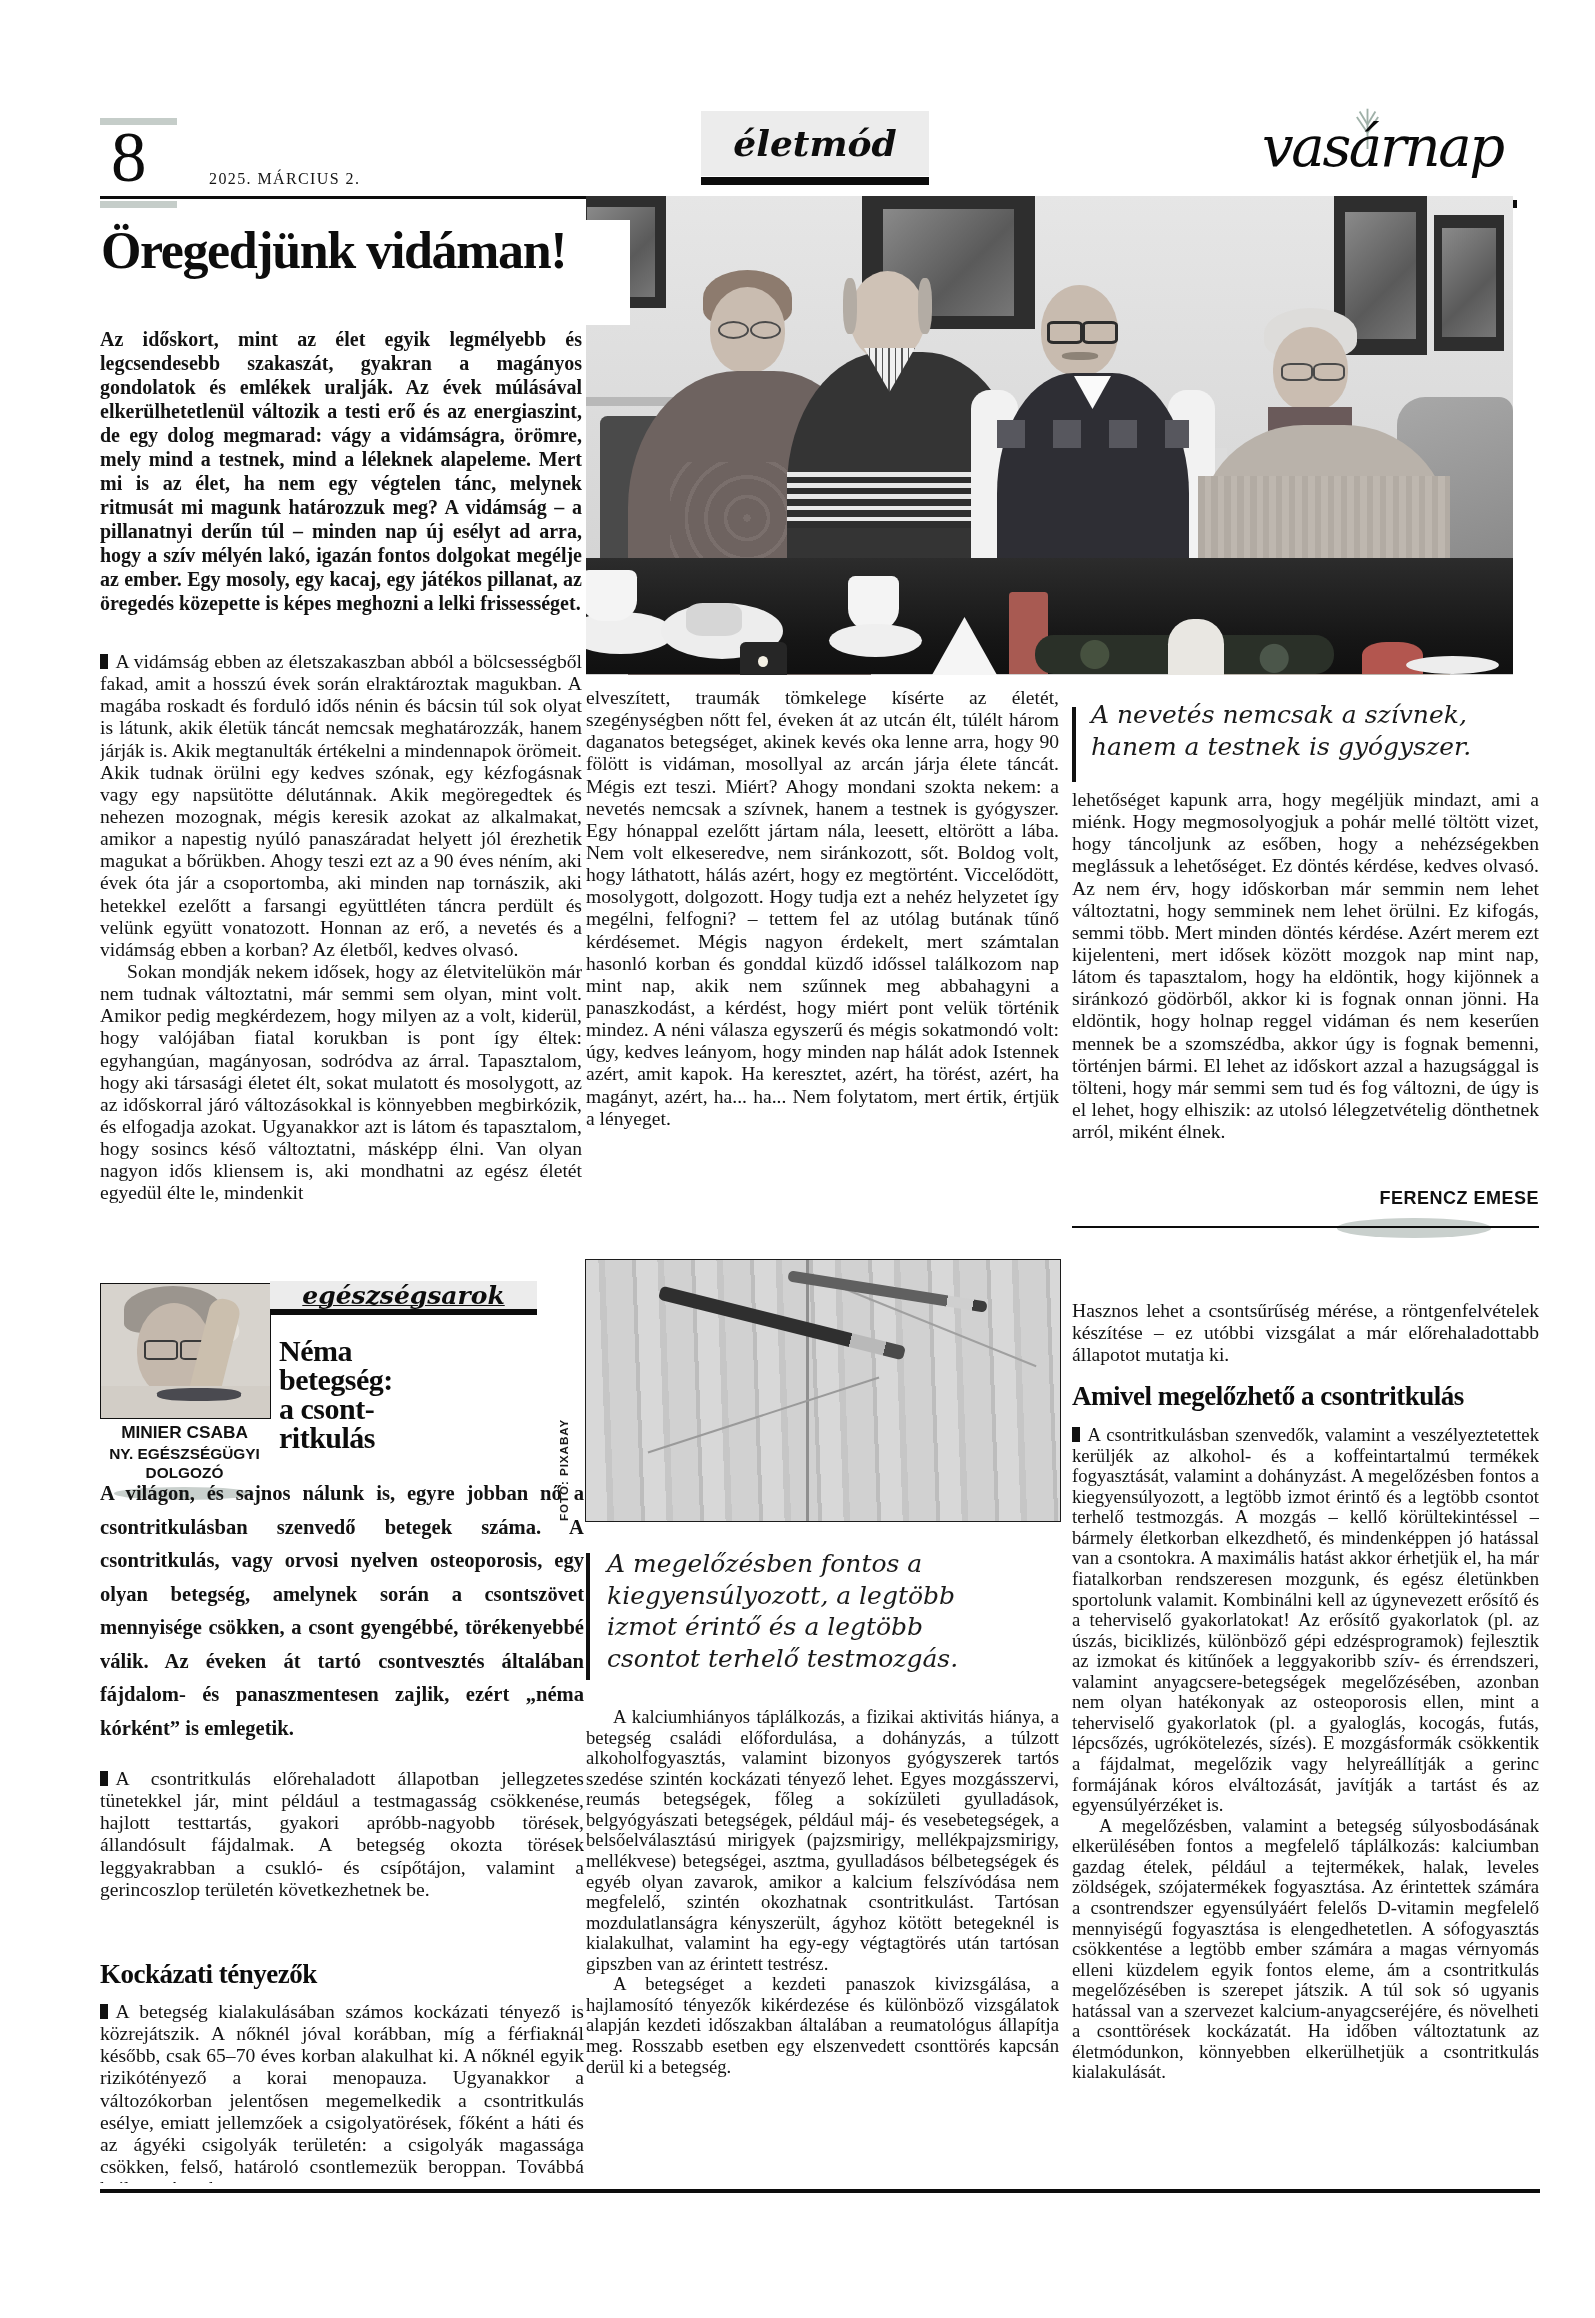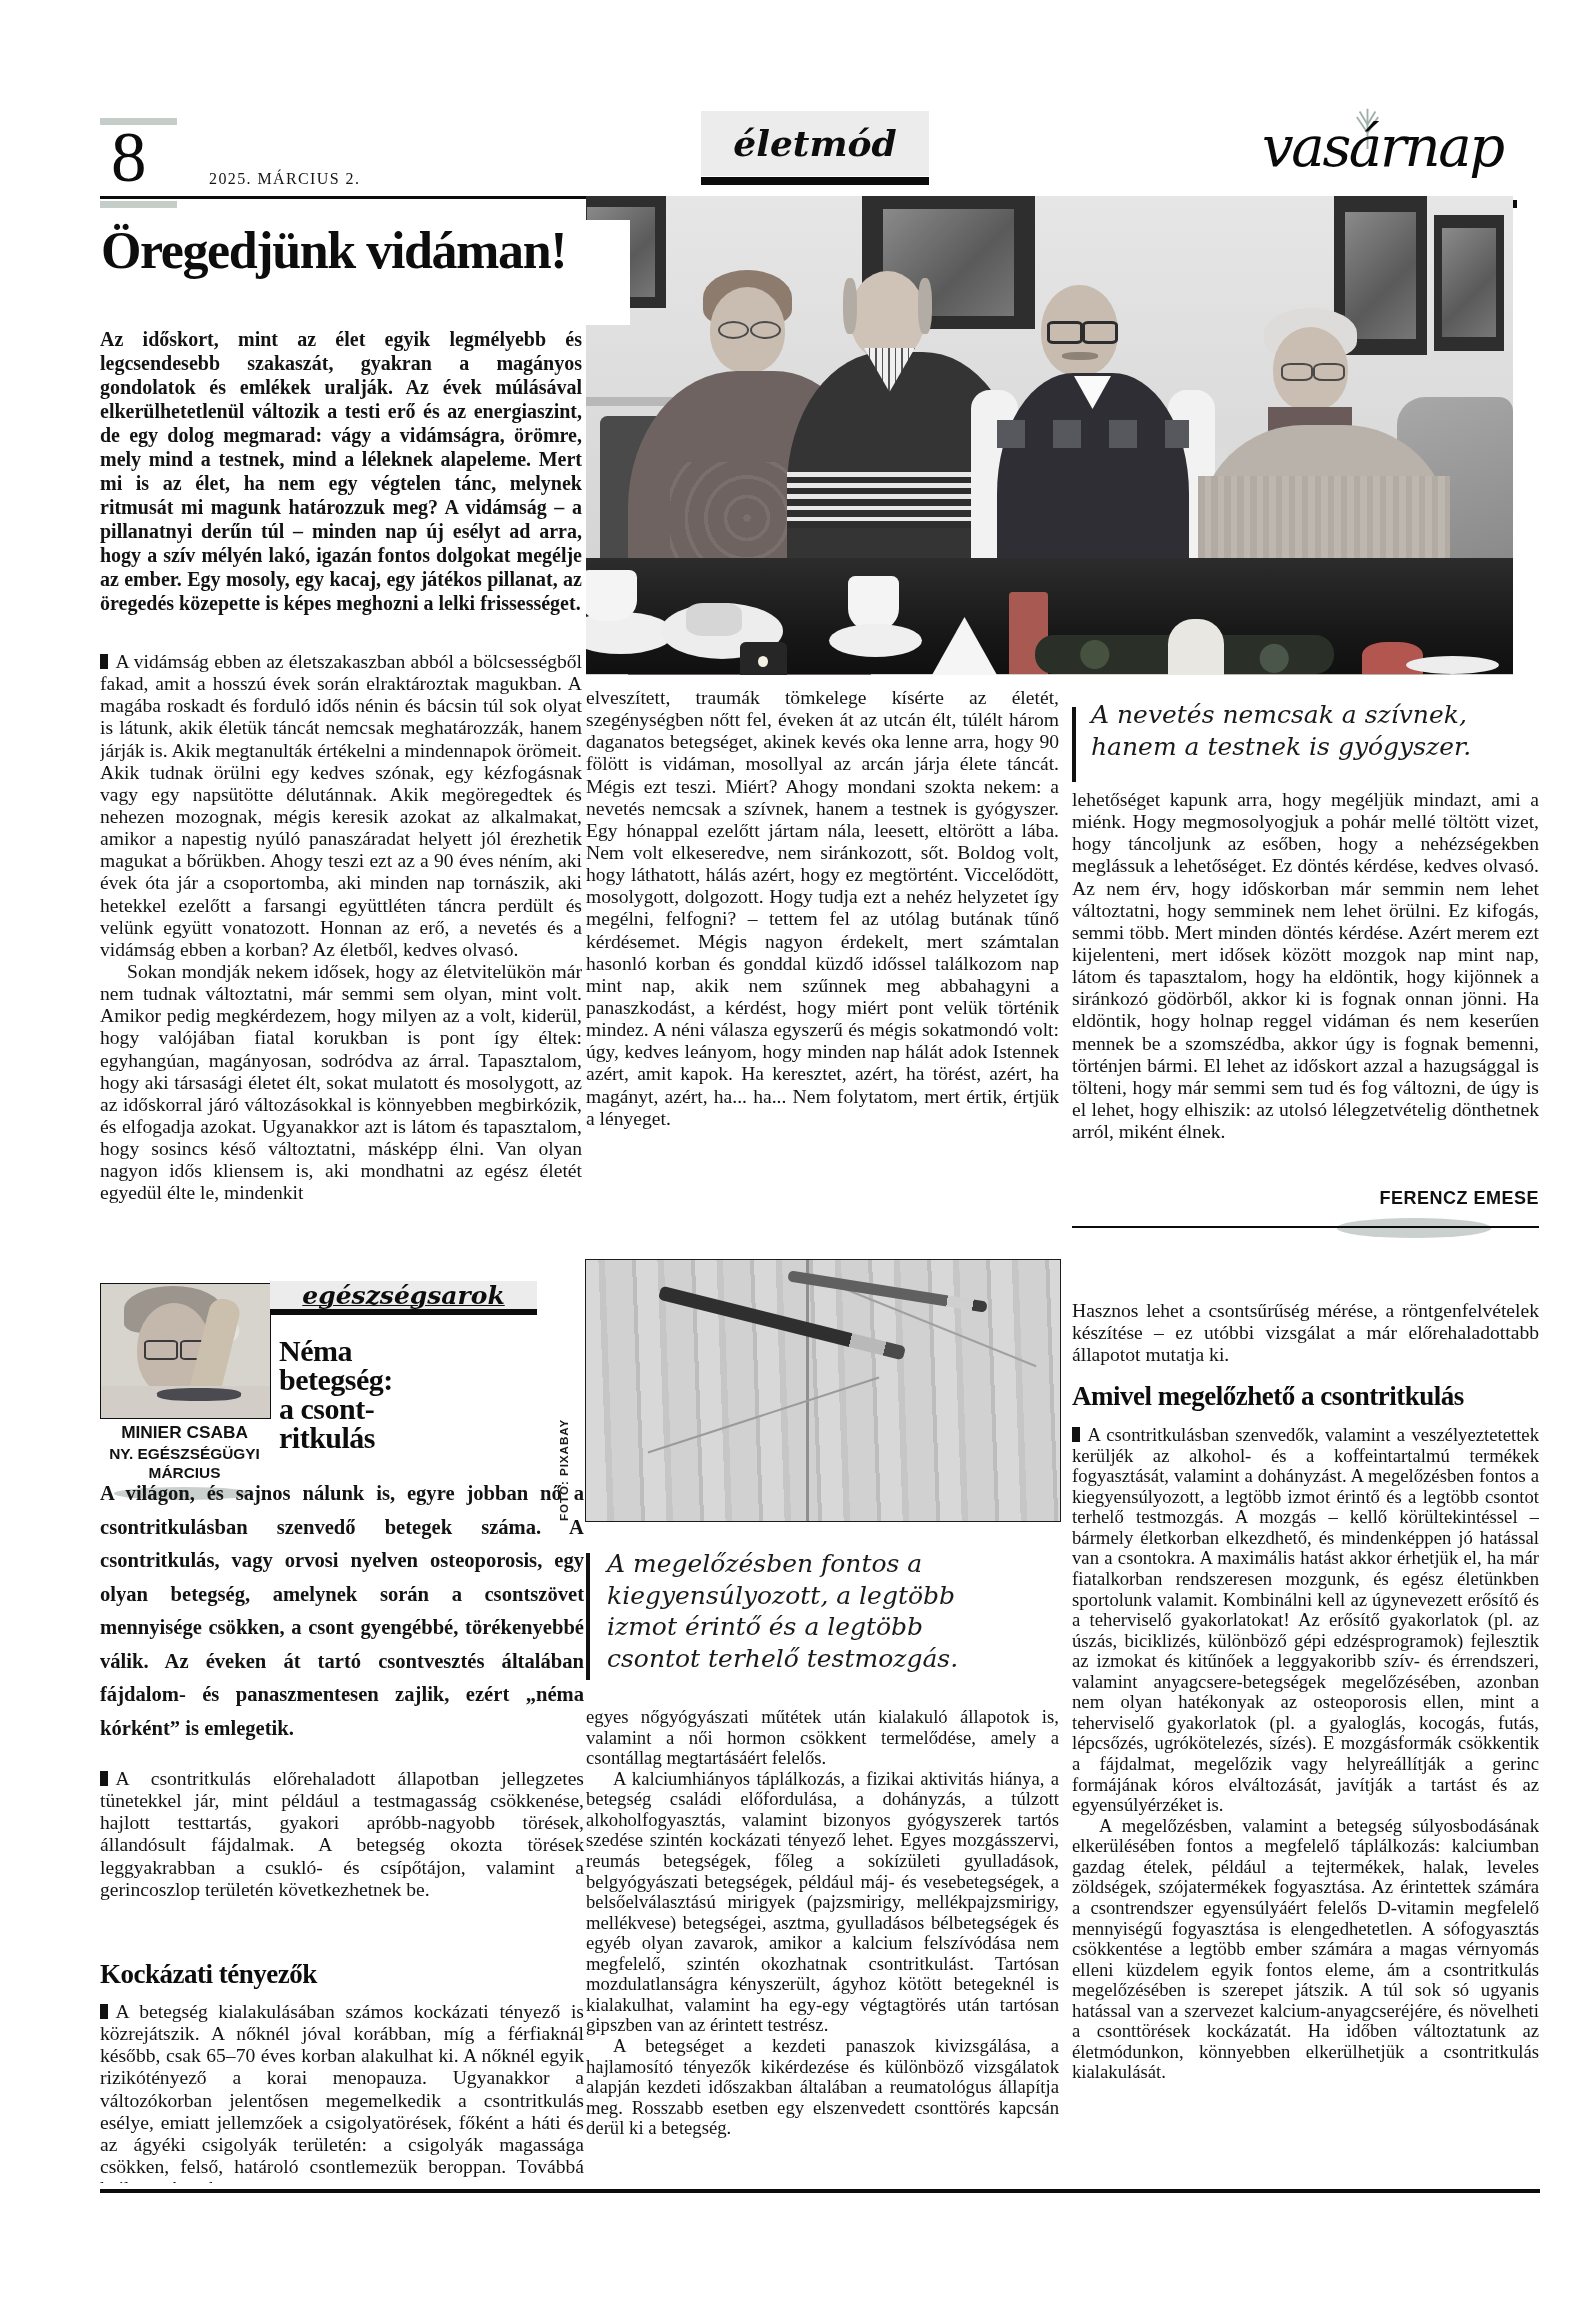--- a/index.html
+++ b/index.html
@@ -215,7 +215,7 @@
 </div>
 
 <div class="abs author" style="left:100px;top:1422px;width:169px;">MINIER CSABA</div>
-<div class="abs role" style="left:100px;top:1444px;width:169px;">NY. EGÉSZSÉGÜGYI MÁRCIUS</div>
+<div class="abs role" style="left:100px;top:1444px;width:169px;">NY. EGÉSZSÉGÜGYI DOLGOZÓ</div>
 <div class="abs oval" style="left:114px;top:1487px;width:140px;height:13px;"></div>
 
 <div class="abs hlead" style="left:100px;top:1477px;width:484px;height:273px;overflow:hidden;margin-top:0;">A világon, és sajnos nálunk is, egyre jobban nő a csontritkulásban szenvedő betegek száma. A csontritkulás, vagy orvosi nyelven osteoporosis, egy olyan betegség, amelynek során a csontszövet mennyisége csökken, a csont gyengébbé, törékenyebbé válik. Az éveken át tartó csontvesztés általában fájdalom- és panaszmentesen zajlik, ezért „néma kórként” is emlegetik.</div>

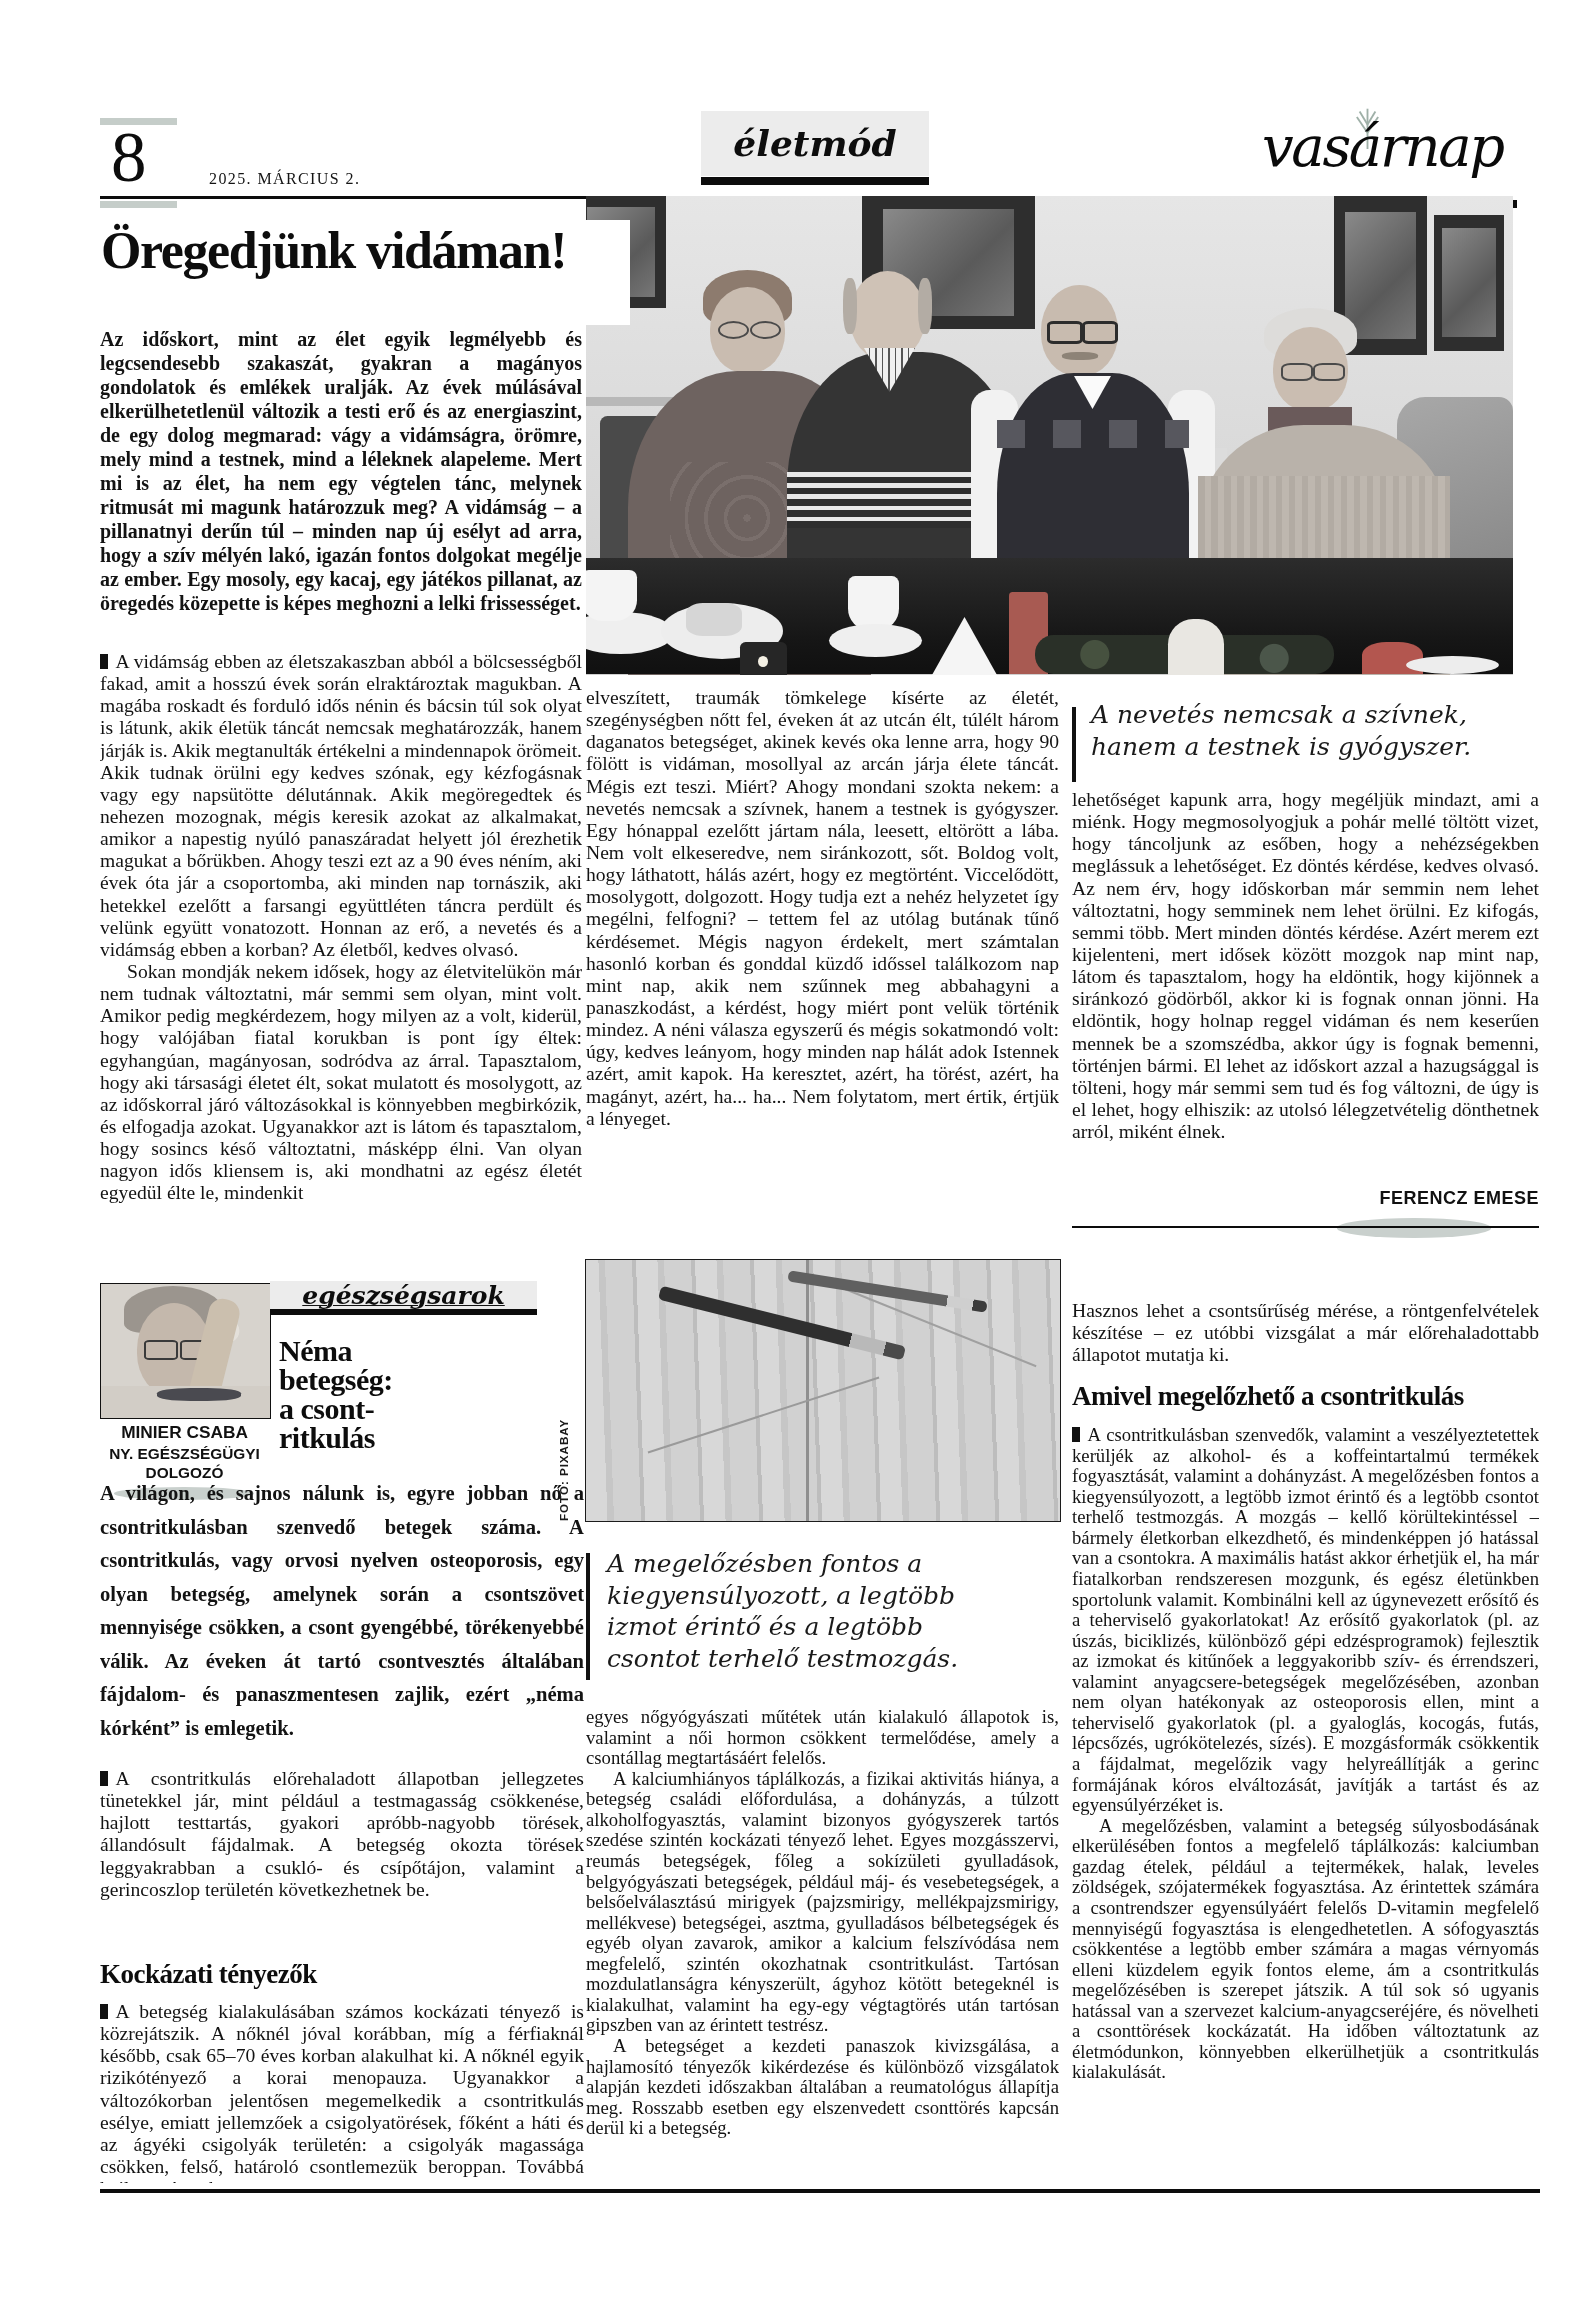--- a/index.html
+++ b/index.html
@@ -241,7 +241,6 @@
 <div class="abs quote" style="left:607px;top:1548px;width:411px;">A megelőzésben fontos a kiegyensúlyozott, a legtöbb izmot érintő és a legtöbb csontot terhelő testmozgás.</div>
 
 <div class="abs btxt small" style="left:586px;top:1707px;width:473px;height:464px;">
-  <p>egyes nőgyógyászati műtétek után kialakuló állapotok is, valamint a női hormon csökkent termelődése, amely a csontállag megtartásáért felelős.</p>
   <p class="indent">A kalciumhiányos táplálkozás, a fizikai aktivitás hiánya, a betegség családi előfordulása, a dohányzás, a túlzott alkoholfogyasztás, valamint bizonyos gyógyszerek tartós szedése szintén kockázati tényező lehet. Egyes mozgásszervi, reumás betegségek, főleg a sokízületi gyulladások, belgyógyászati betegségek, például máj- és vesebetegségek, a belsőelválasztású mirigyek (pajzsmirigy, mellékpajzsmirigy, mellékvese) betegségei, asztma, gyulladásos bélbetegségek és egyéb olyan zavarok, amikor a kalcium felszívódása nem megfelelő, szintén okozhatnak csontritkulást. Tartósan mozdulatlanságra kényszerült, ágyhoz kötött betegeknél is kialakulhat, valamint ha egy-egy végtagtörés után tartósan gipszben van az érintett testrész.</p>
   <p class="indent">A betegséget a kezdeti panaszok kivizsgálása, a hajlamosító tényezők kikérdezése és különböző vizsgálatok alapján kezdeti időszakban általában a reumatológus állapítja meg. Rosszabb esetben egy elszenvedett csonttörés kapcsán derül ki a betegség.</p>
 </div>

